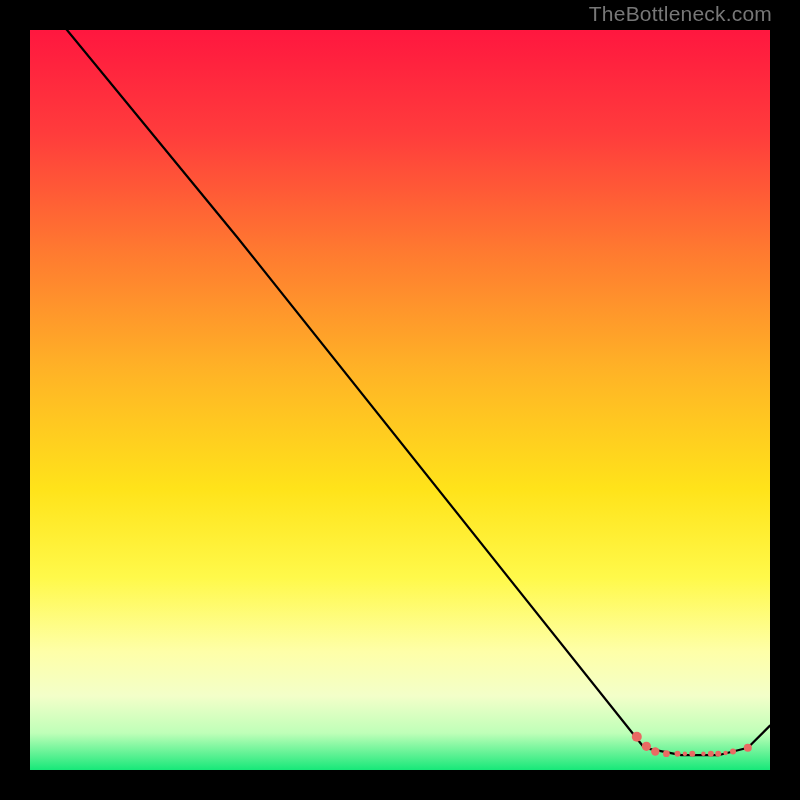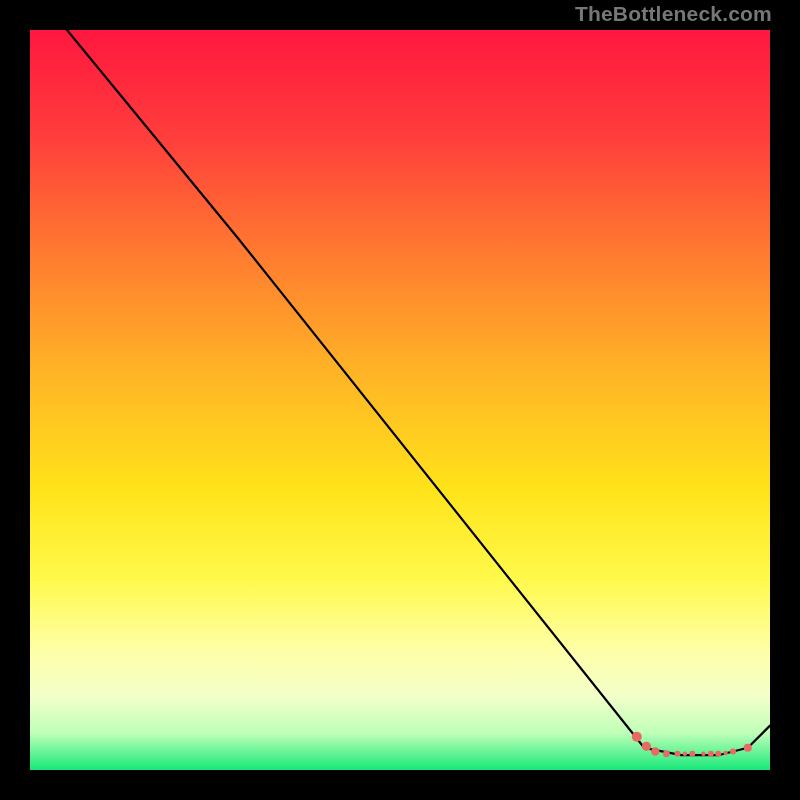--- a/index.html
+++ b/index.html
@@ -24,7 +24,7 @@
     color: #777;
     font-size: 21px;
     letter-spacing: 0.2px;
-    font-weight: 700;
+    font-weight: 400;
     margin-left: 23px;
   }
   .plot {

